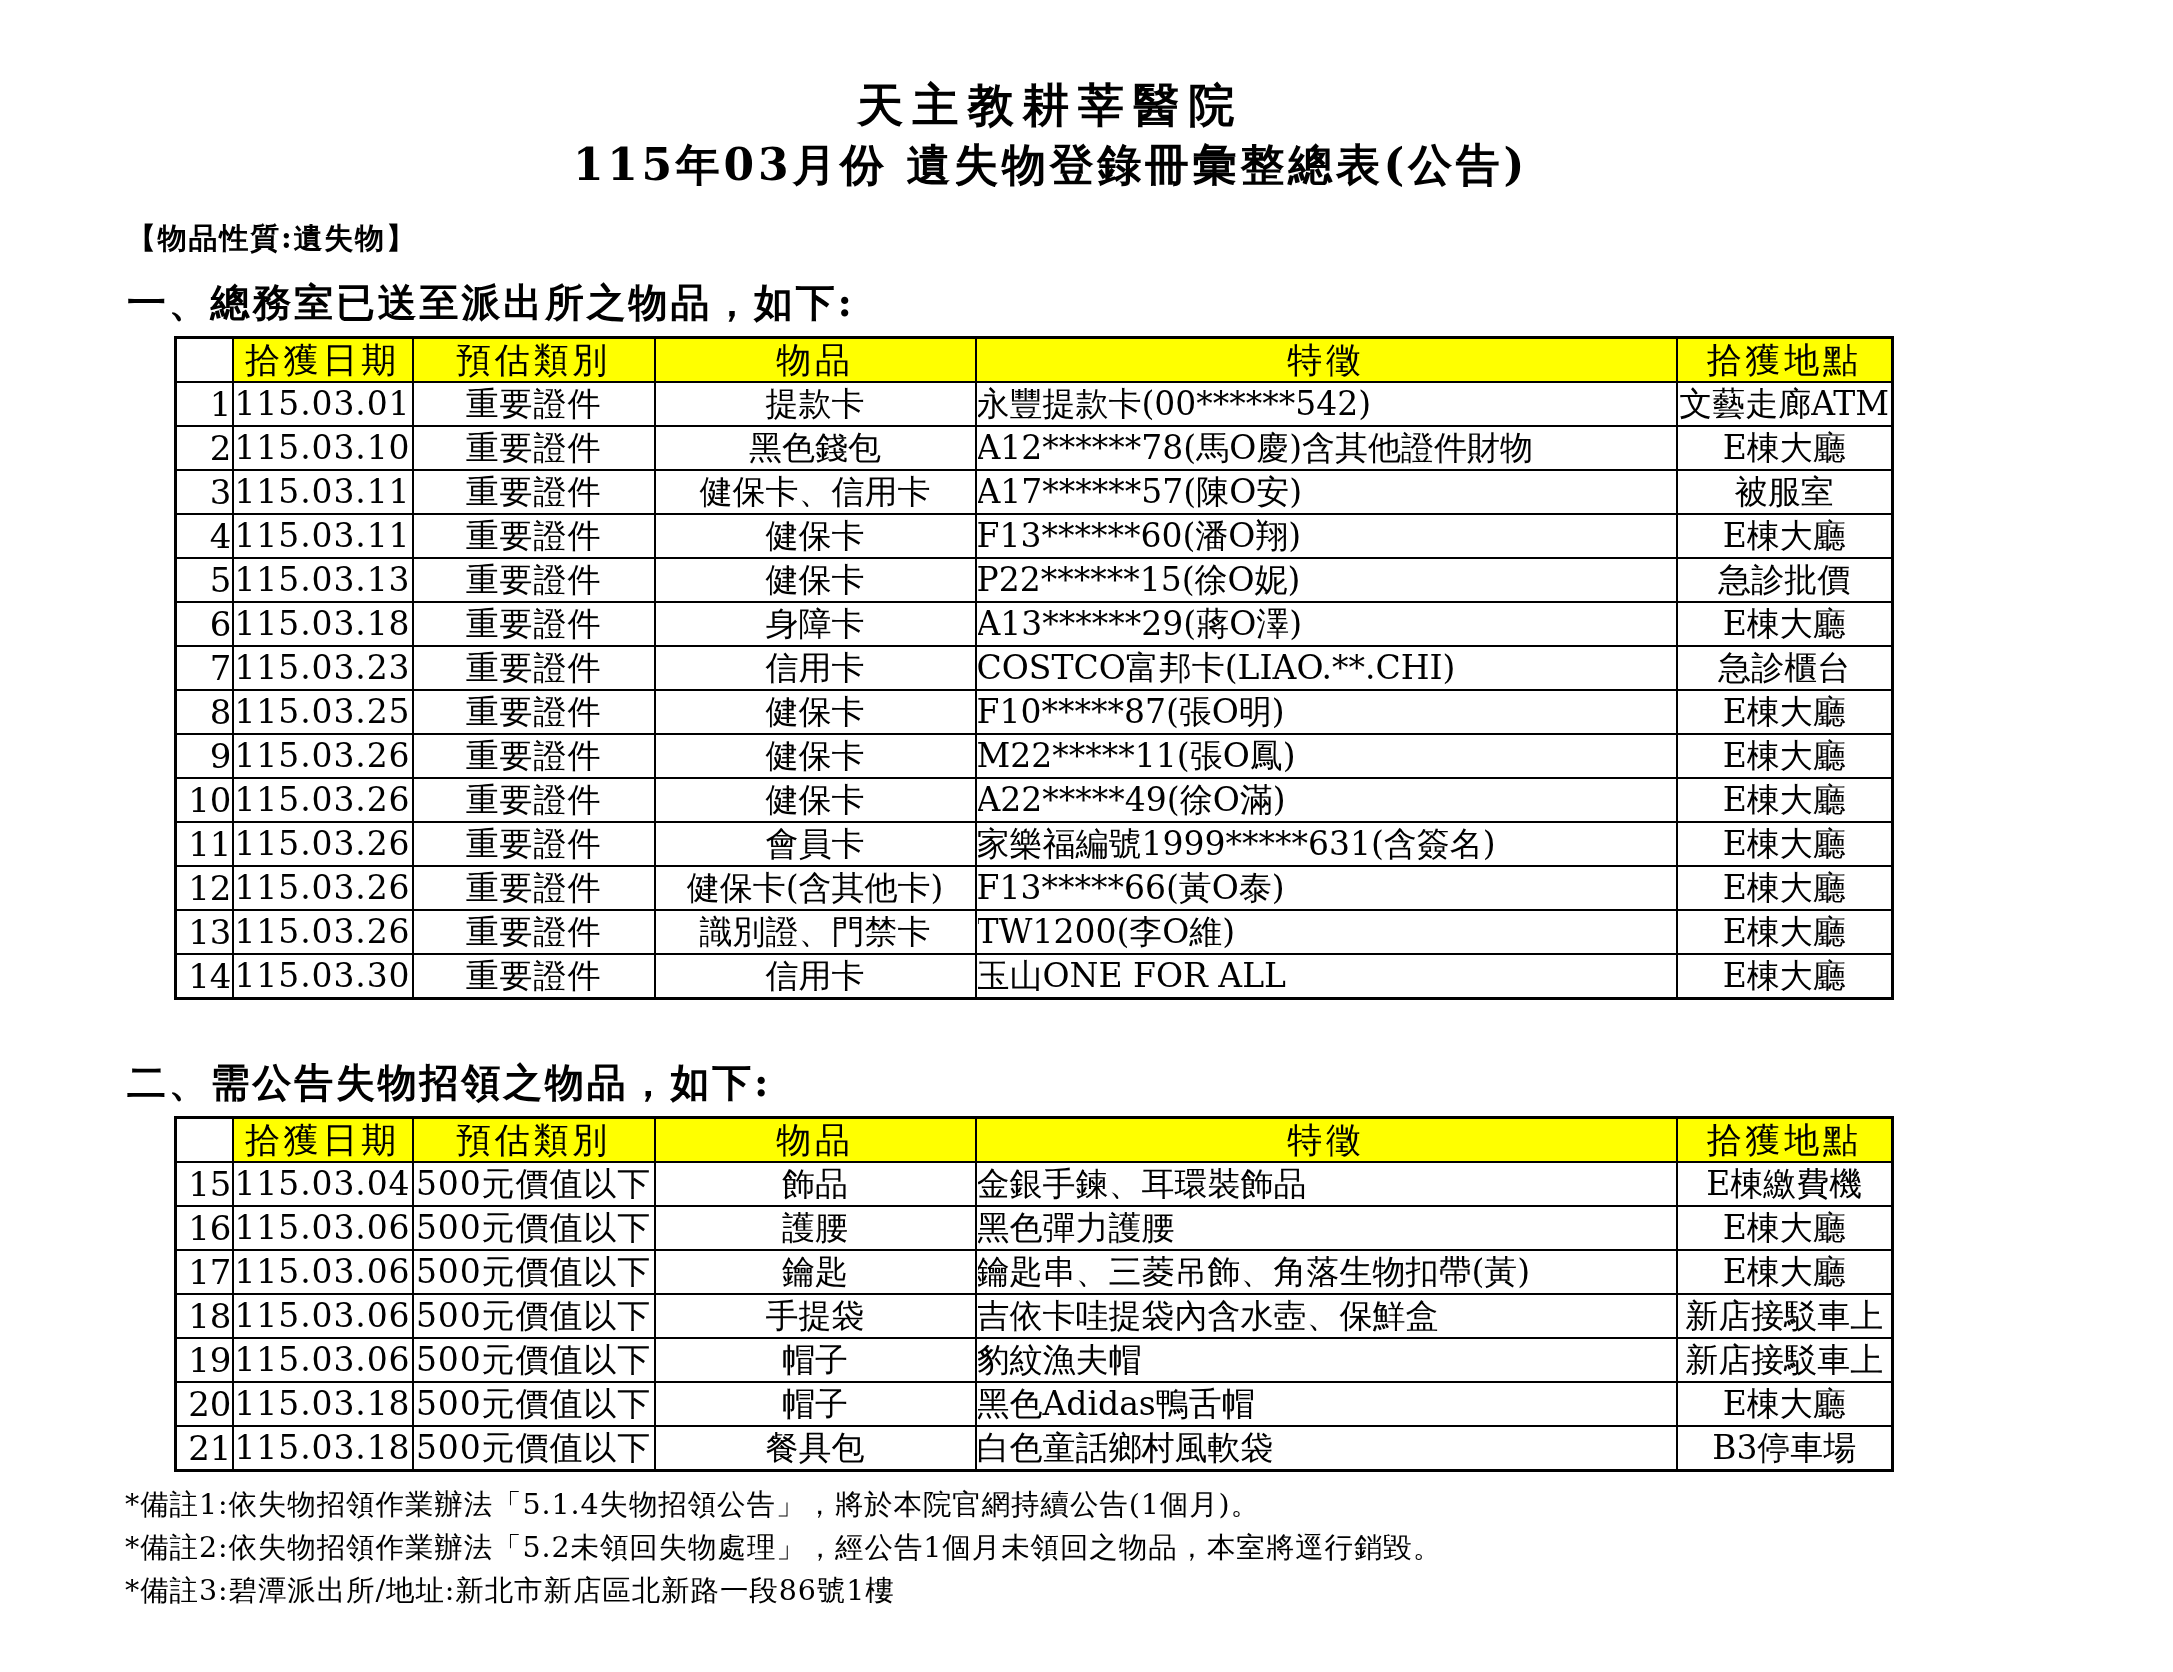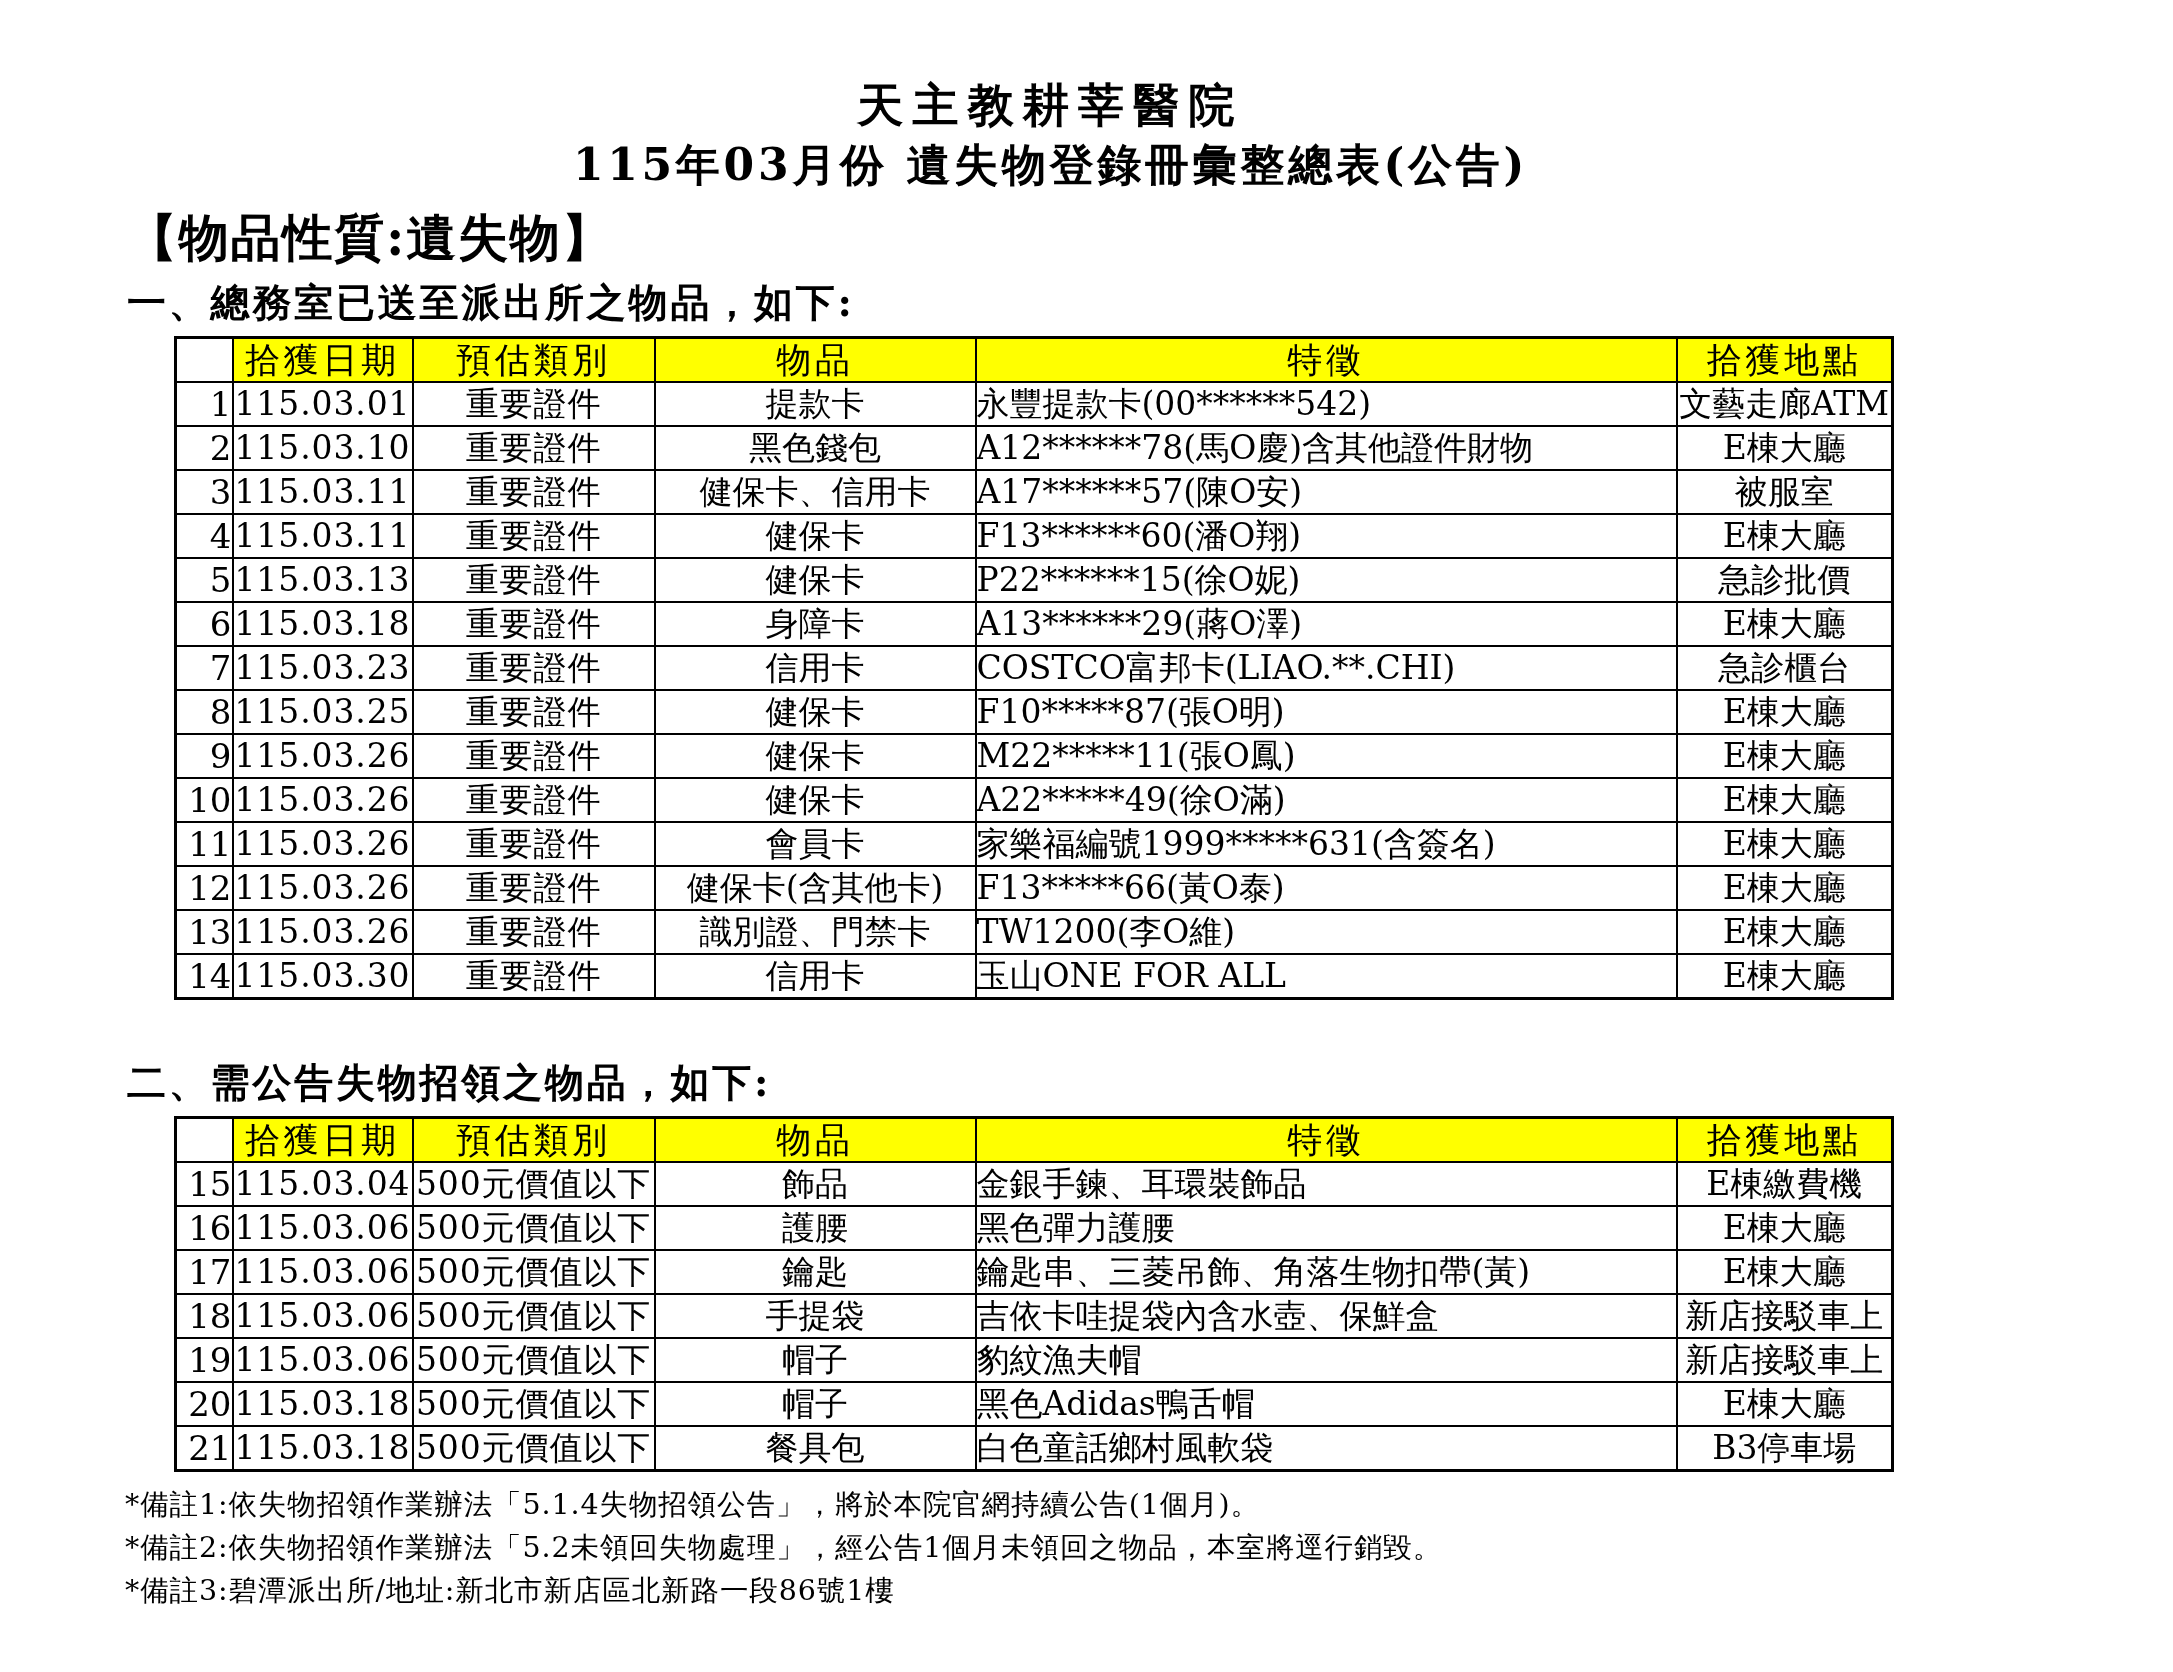--- a/index.html
+++ b/index.html
@@ -35,7 +35,7 @@
     line-height: 51px;
   }
   .prop-header {
-    font-size: 50px;
+    font-size: 29px;
     font-weight: bold;
     margin: 24px 0 0 127px;
     letter-spacing: 1.8px;

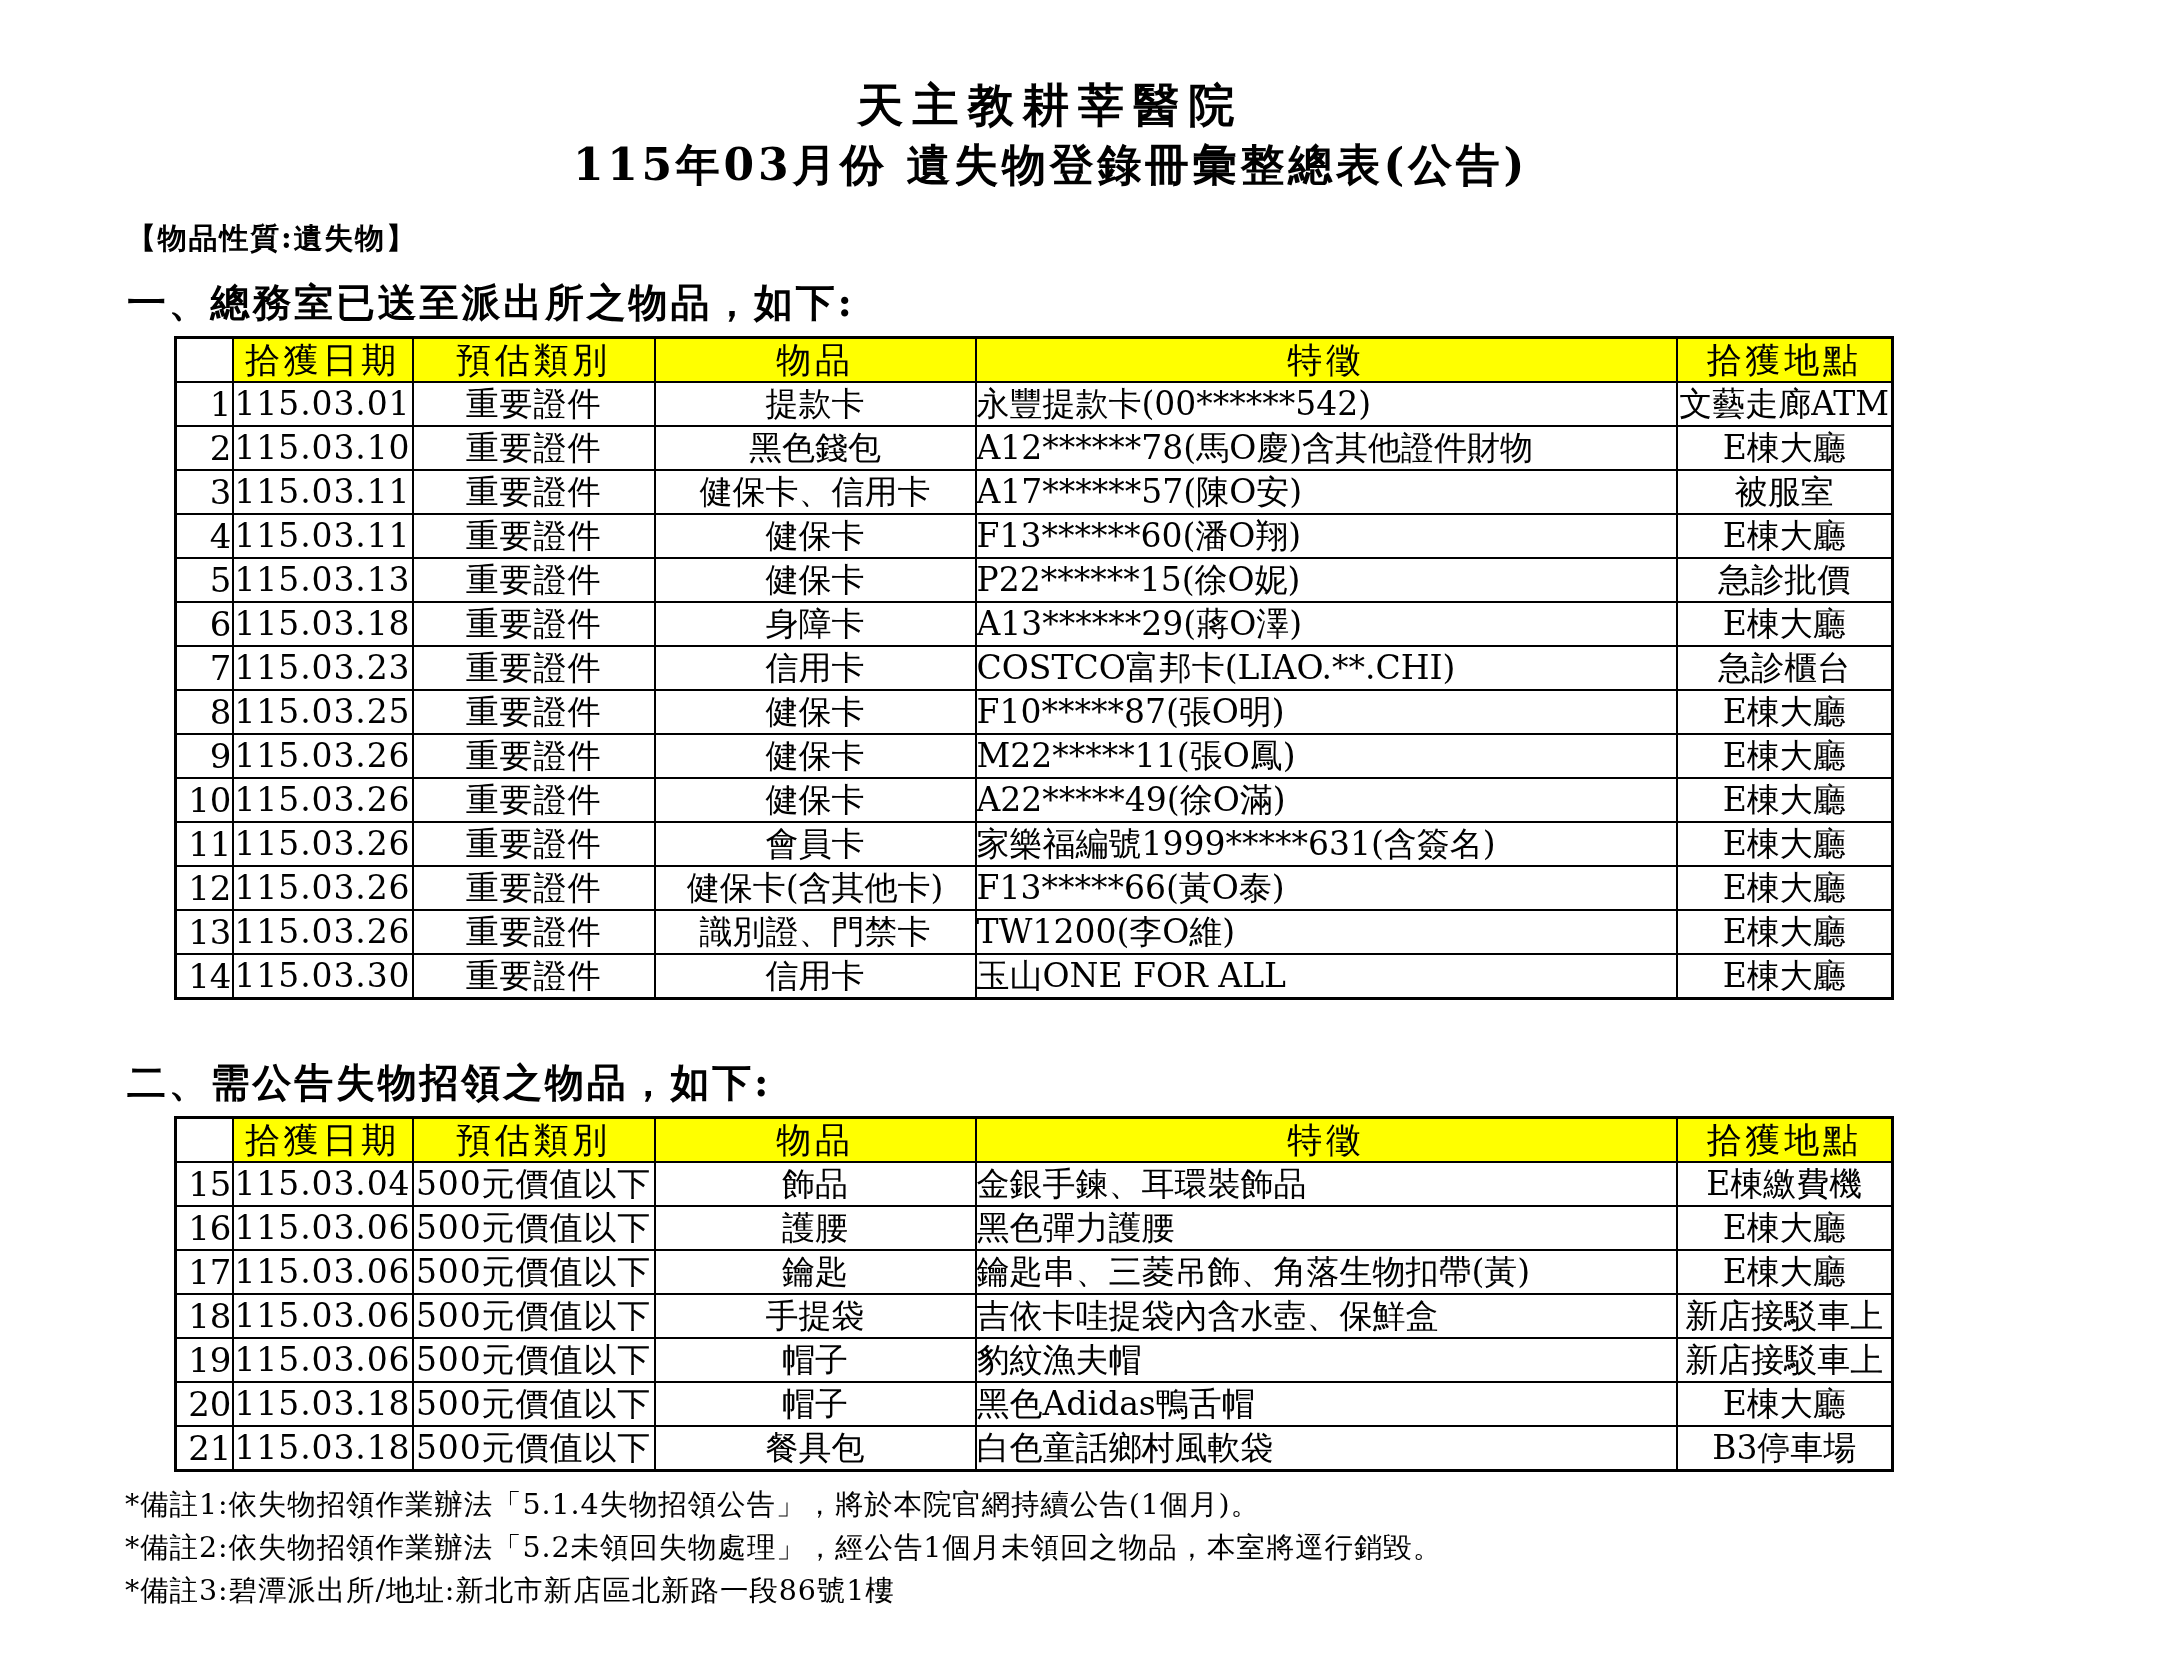--- a/index.html
+++ b/index.html
@@ -79,7 +79,7 @@
   td.c1 { text-align: center; letter-spacing: 0.9px; border-radius: 16px; }
   td.c2 { text-align: center; letter-spacing: 0.9px; }
   td.c3 { text-align: center; }
-  td.c4 { text-align: left; padding-left: 7.3px; }
+  td.c4 { text-align: left; padding-left: 7.3px; border-radius: 8px; }
   td.c5 { text-align: center; }
   .notes {
     margin: 11px 0 0 125px;

